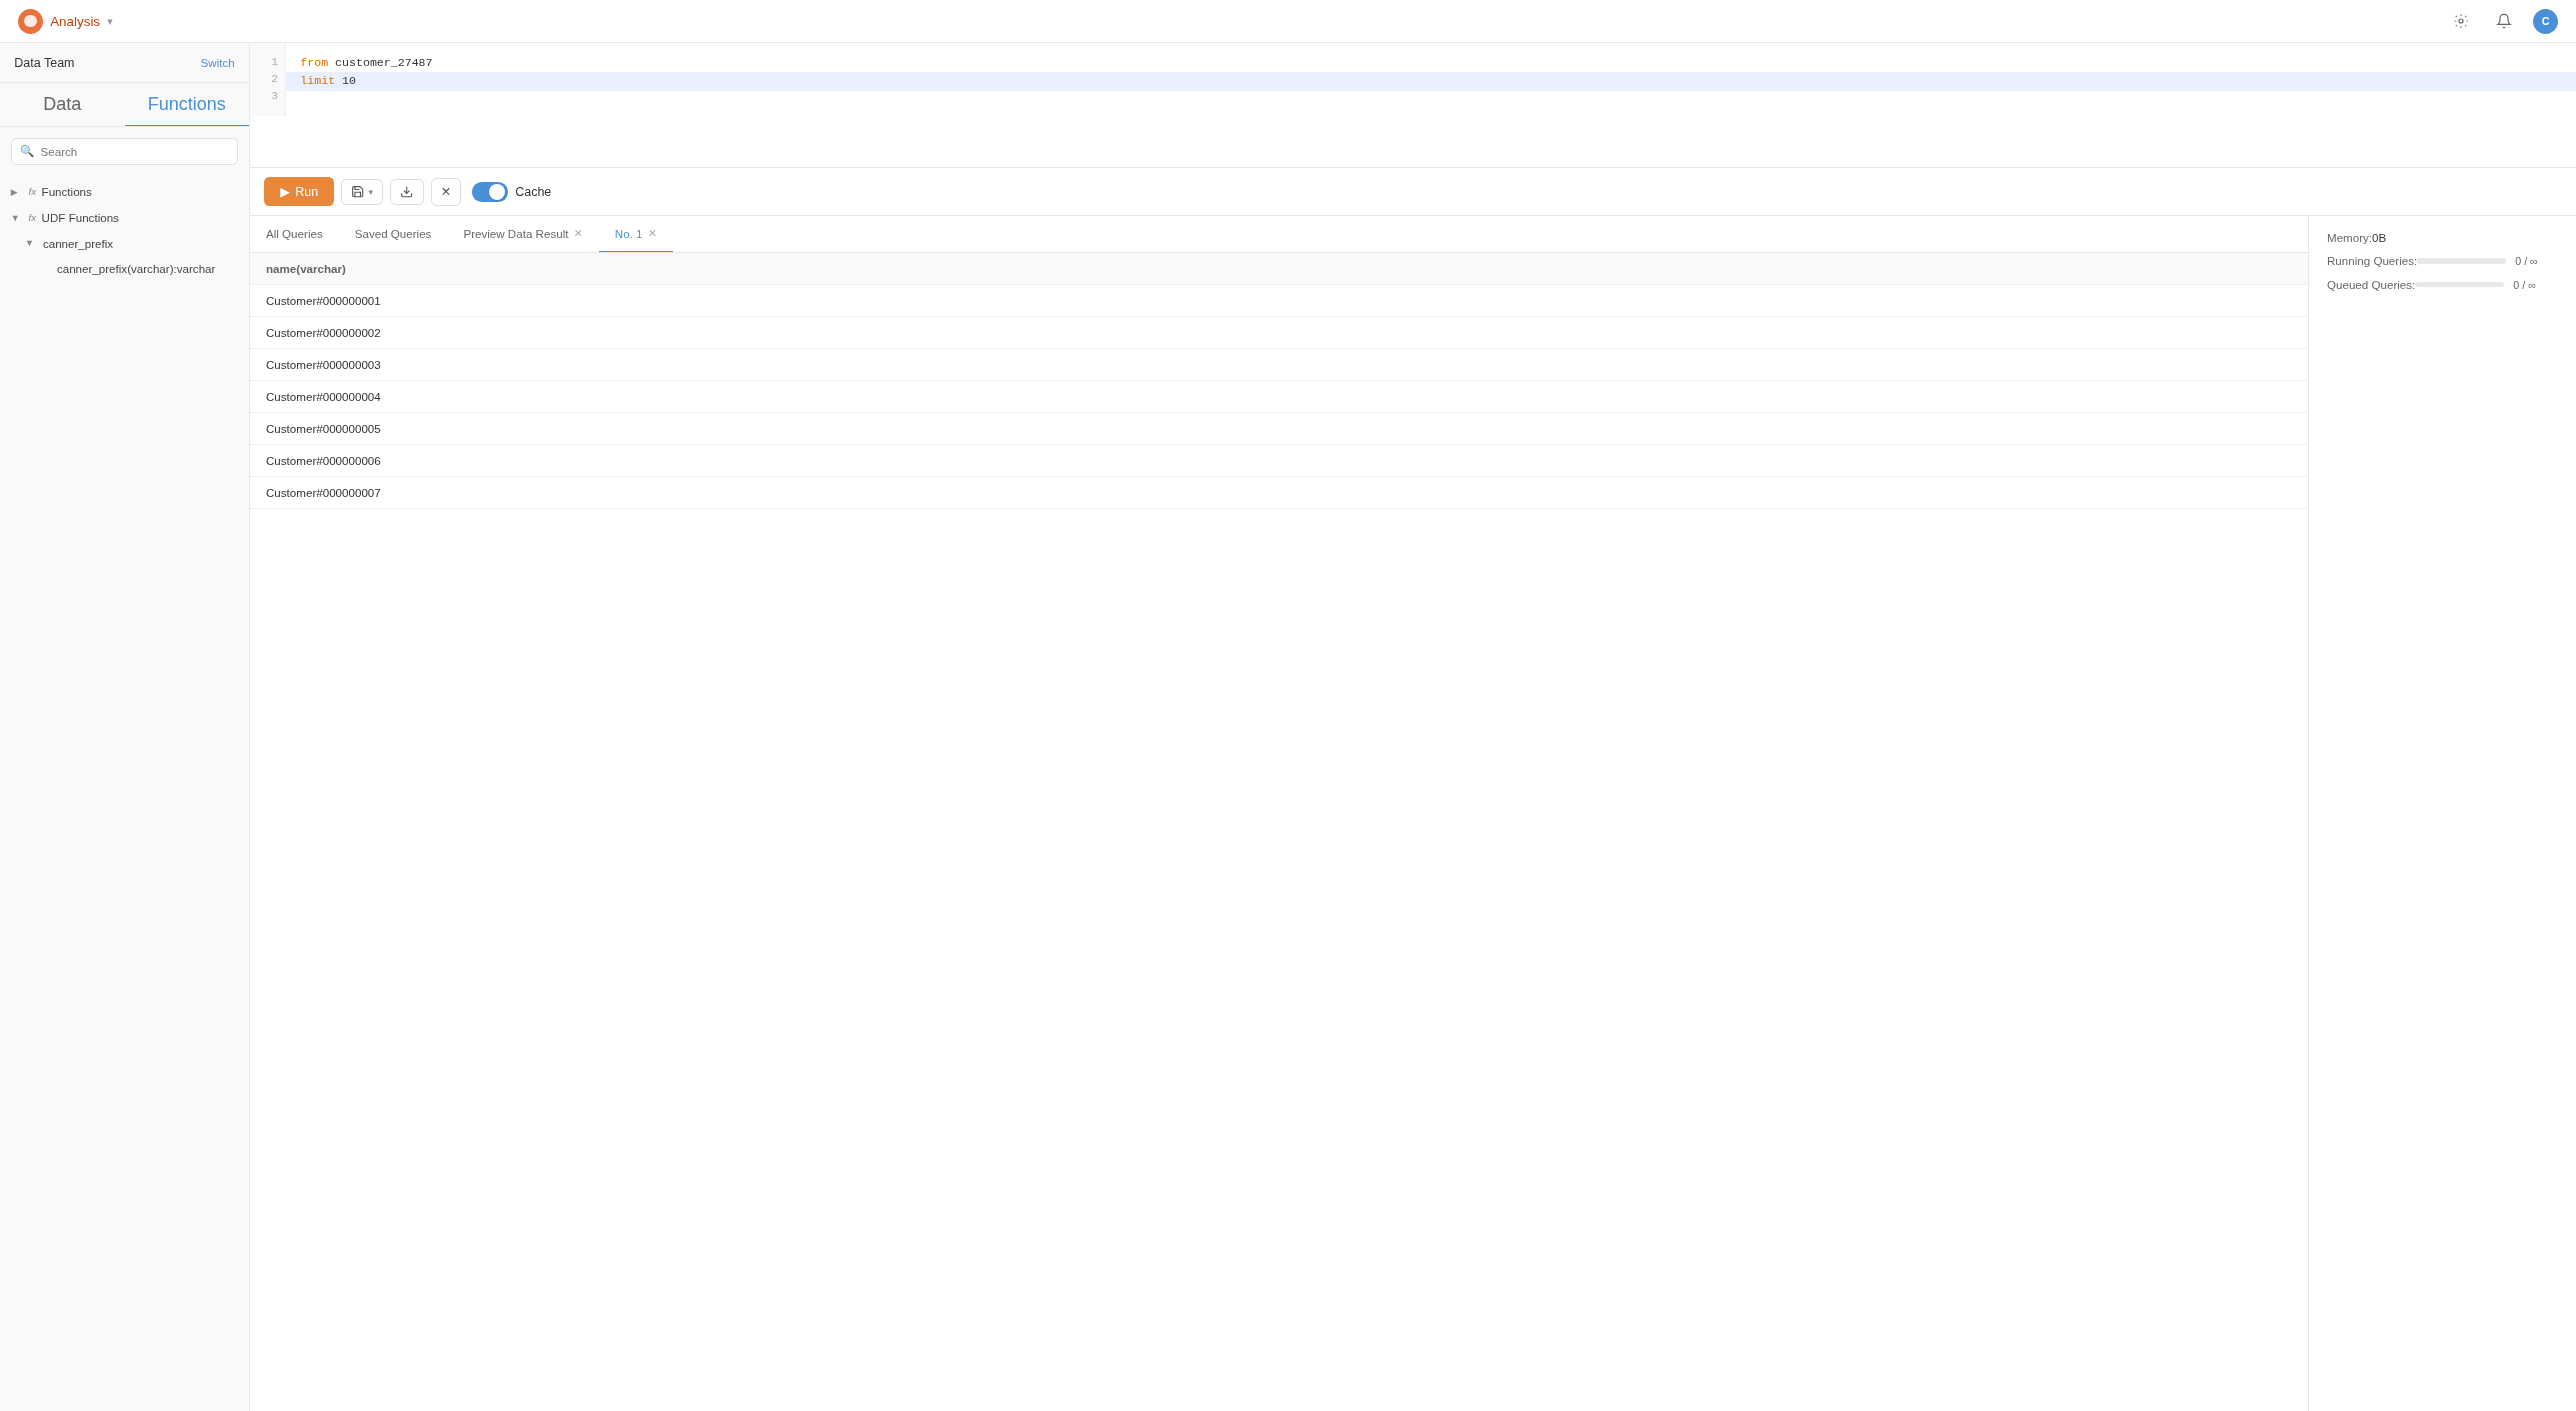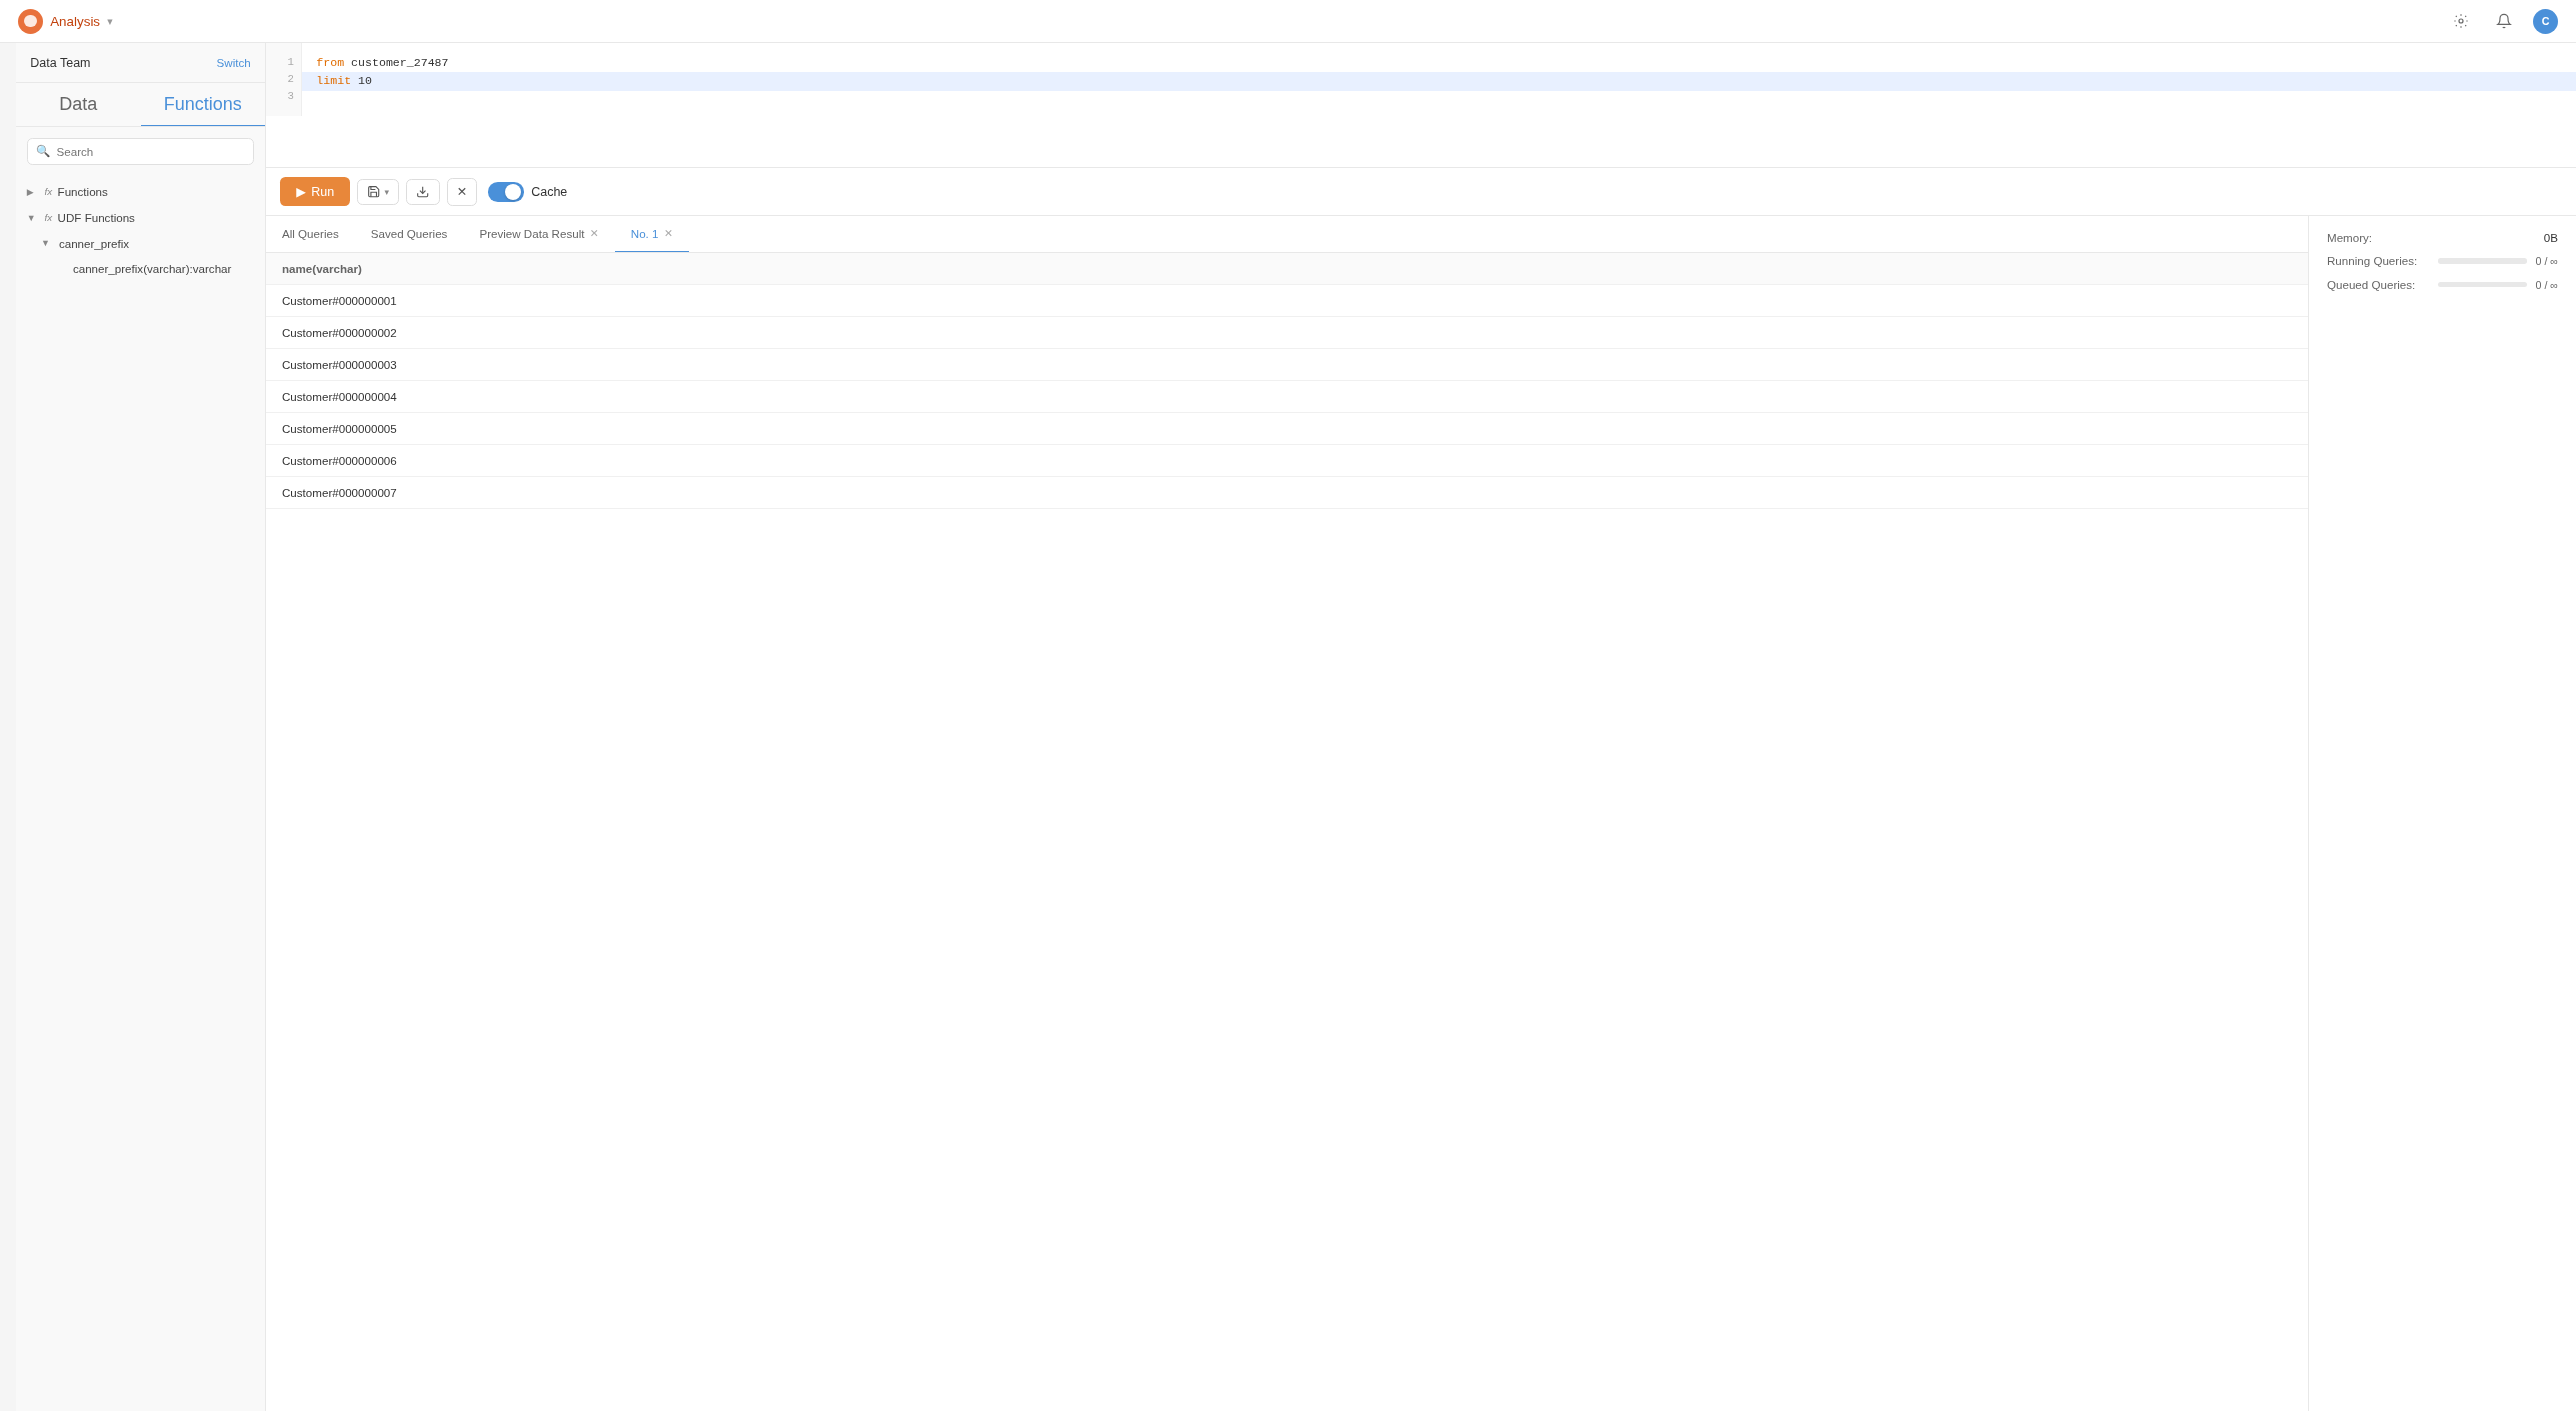--- a/index.html
+++ b/index.html
@@ -19,7 +19,7 @@
     .avatar { width: 25px; height: 25px; background: #4a90d9; border-radius: 50%; display: flex; align-items: center; justify-content: center; color: #fff; font-size: 10.7px; font-weight: 600; cursor: pointer; }
 
     
-    .main-layout { display: flex; flex: 1; overflow: hidden; margin-left: 16px; }
+    .main-layout { display: flex; flex: 1; overflow: hidden; }
 
     
     .sidebar { width: 250px; background: #f9f9f9; border-right: 0.9px solid #e8e8e8; display: flex; flex-direction: column; overflow: hidden; }

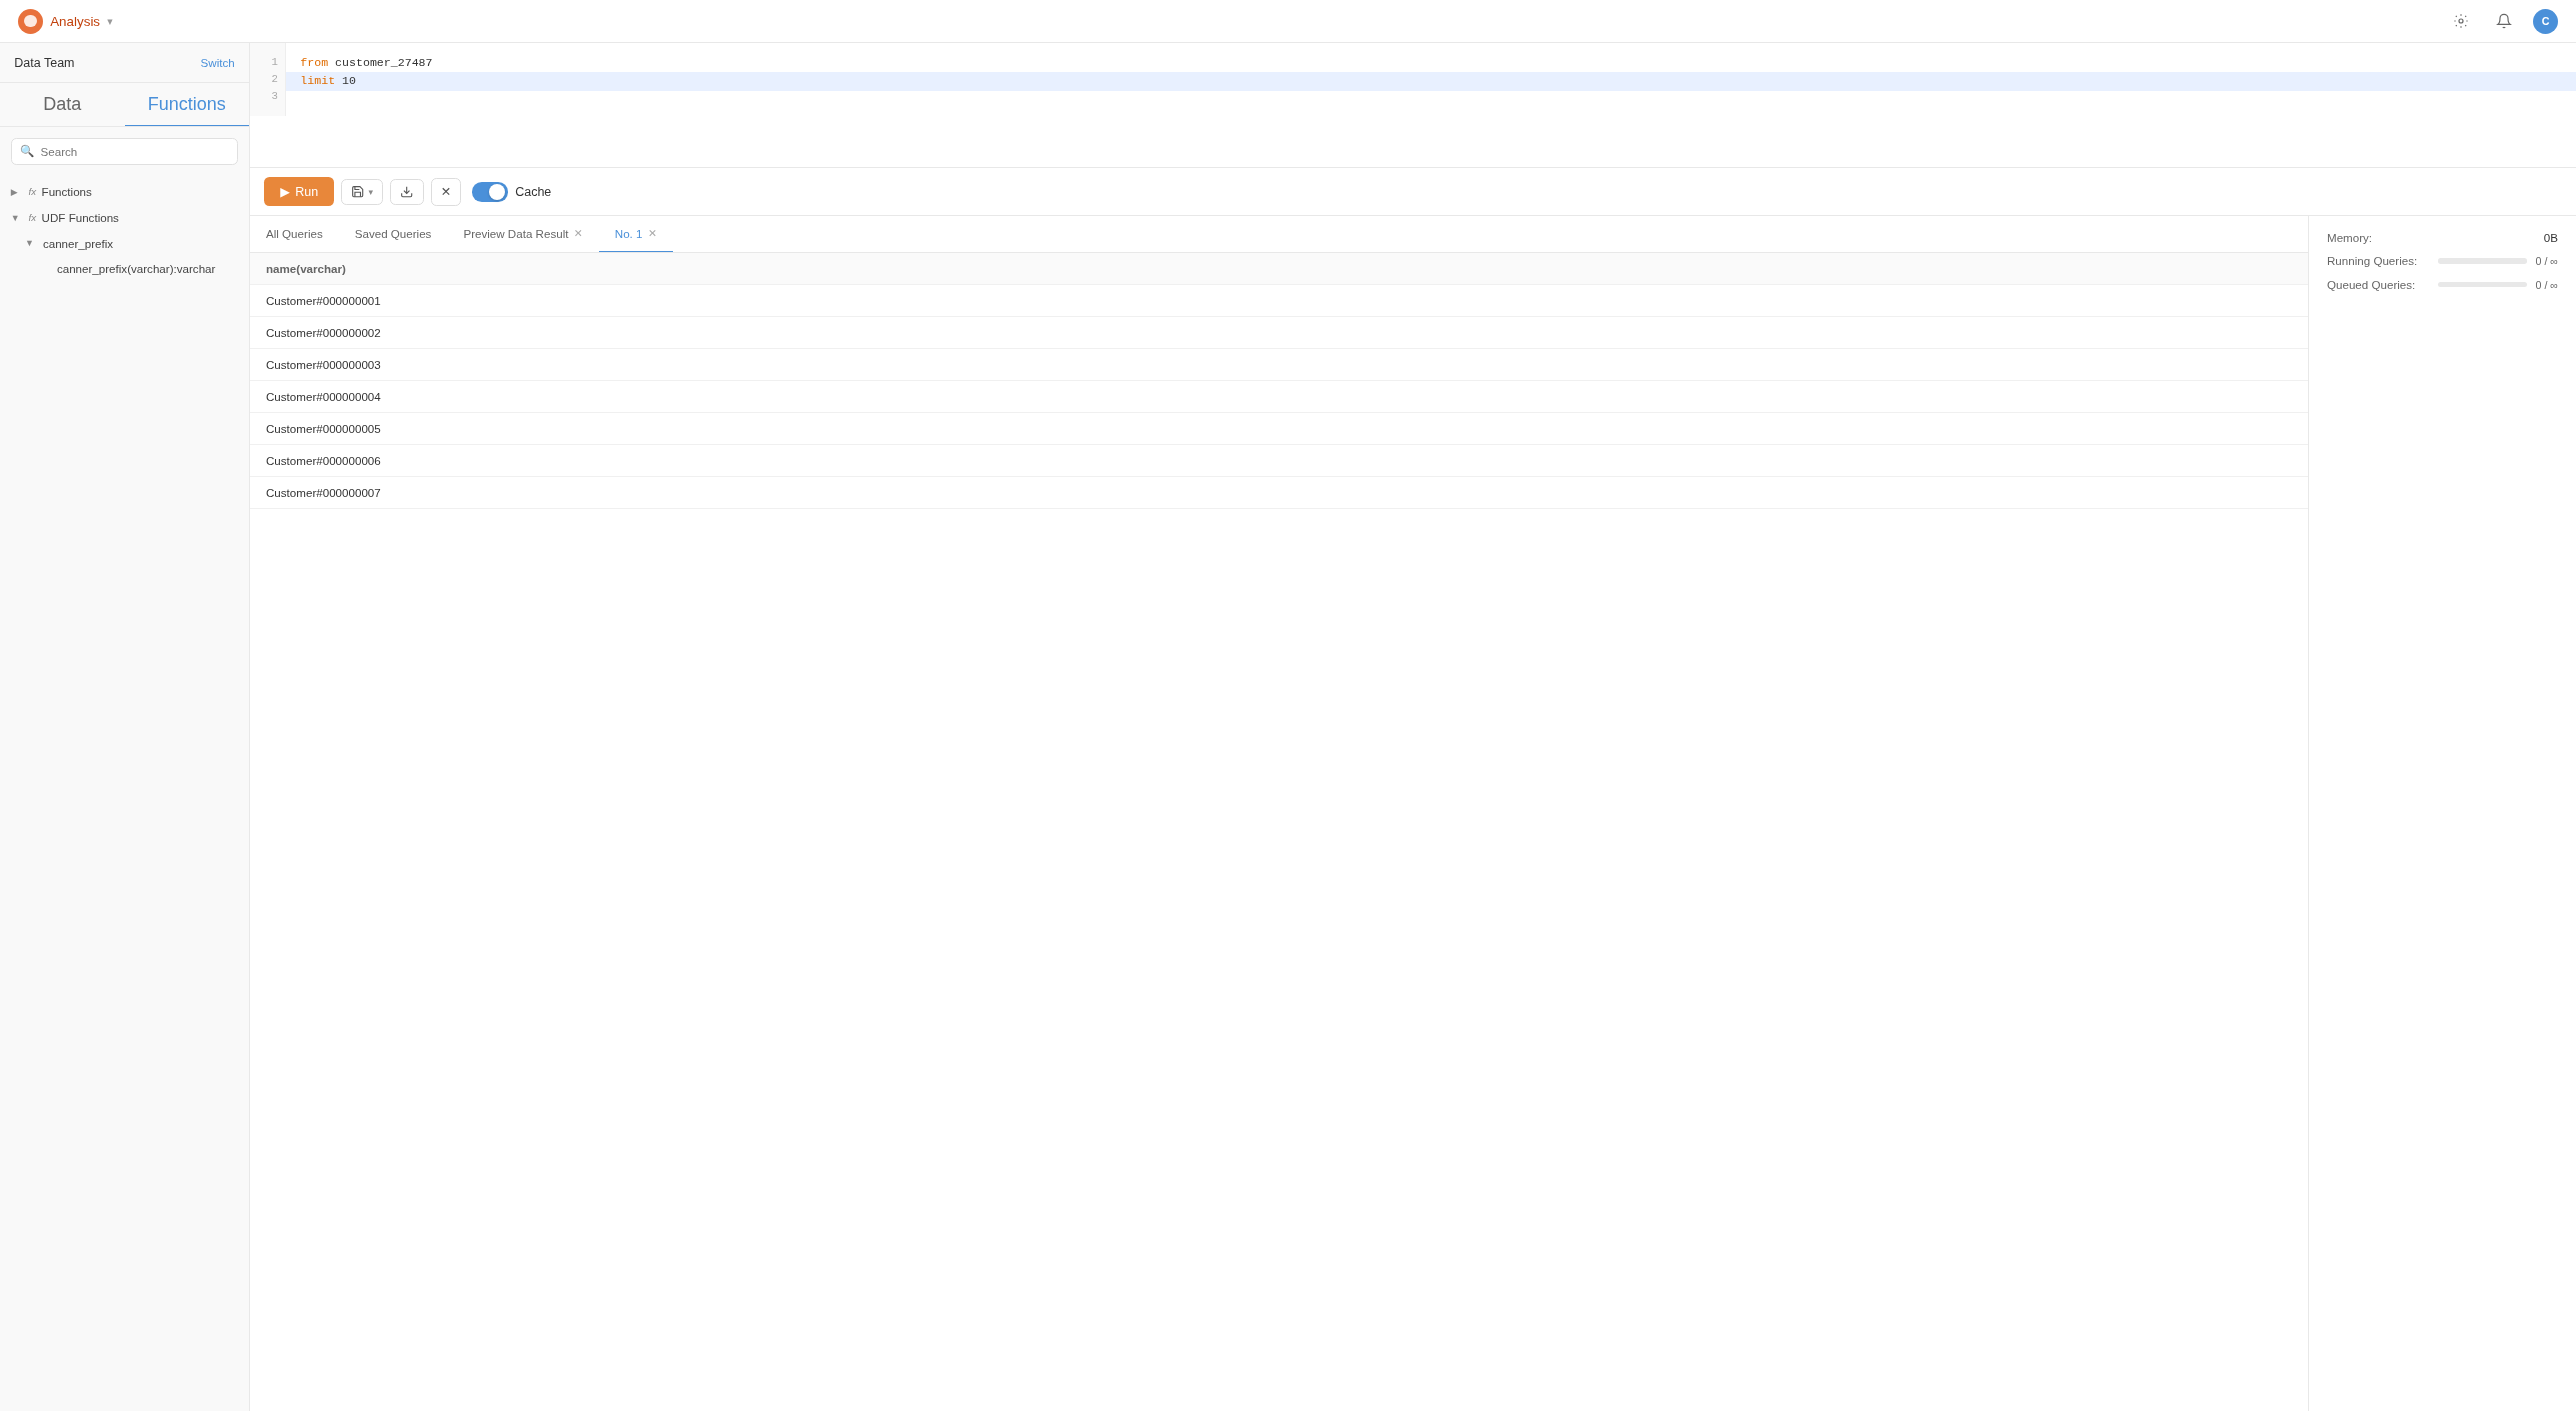--- a/index.html
+++ b/index.html
@@ -82,7 +82,7 @@
 
     
     .stats-panel { width: 268px; background: #fff; border-left: 0.9px solid #e8e8e8; padding: 14.3px 18px; display: flex; flex-direction: column; gap: 10.7px; }
-    .stats-row { display: flex; align-items: center; justify-content: space-between; }
+    .stats-row { display: flex; align-items: center; }
     .stats-label { font-size: 11.6px; color: #666; }
     .stats-value { font-size: 11.6px; color: #333; font-weight: 500; }
     .stats-bar-wrap { display: flex; align-items: center; gap: 9px; }

